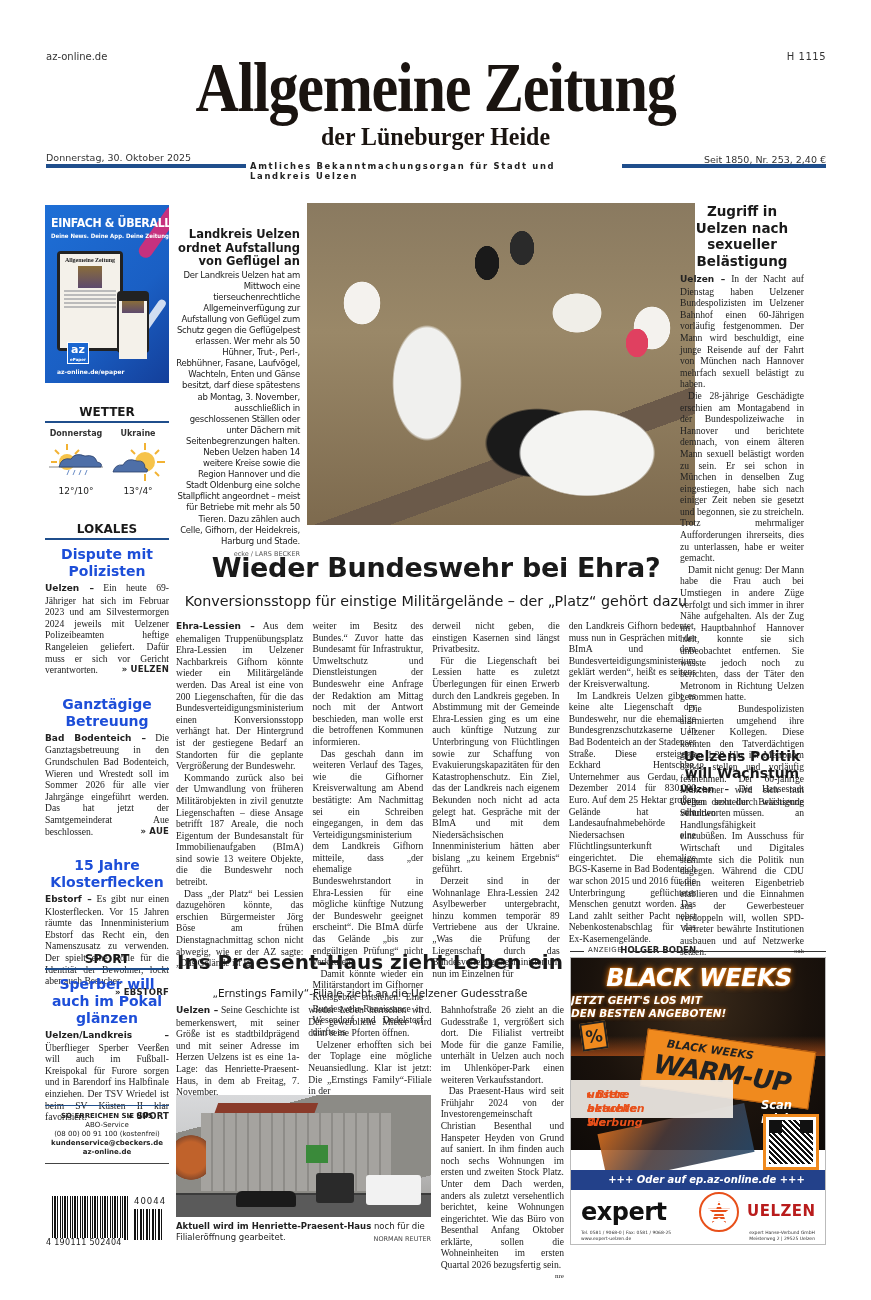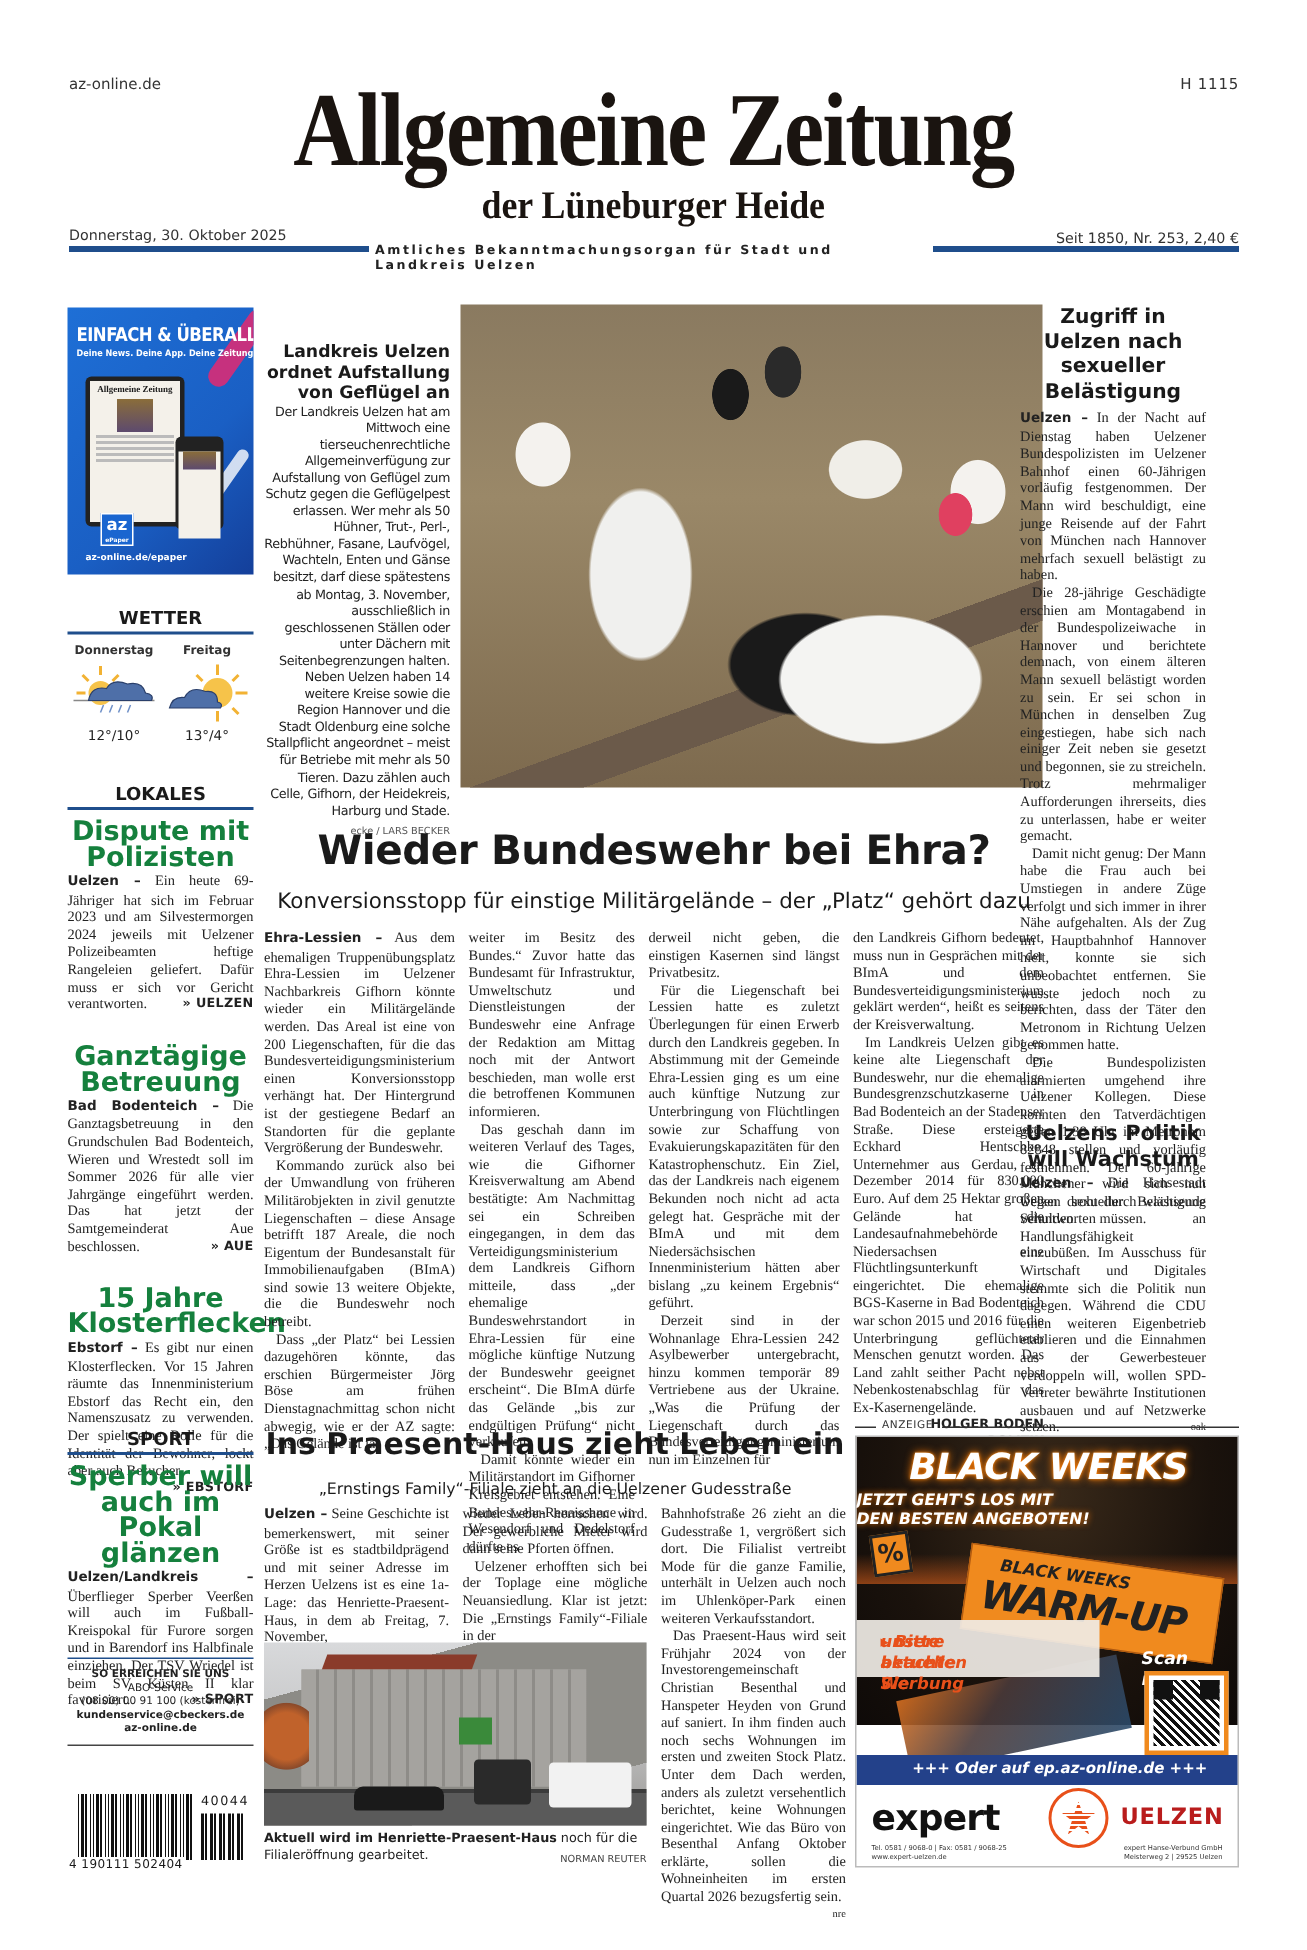--- a/index.html
+++ b/index.html
@@ -208,7 +208,7 @@
       <div class="t">12°/10°</div>
     </div>
     <div class="day">
-      <div class="n">Freitag</div>
+      <div class="n">Ukraine</div>
       <svg width="58" height="40" viewBox="0 0 58 40">
         <g stroke="#f2b233" stroke-width="2">
           <line x1="36" y1="1" x2="36" y2="8"></line>

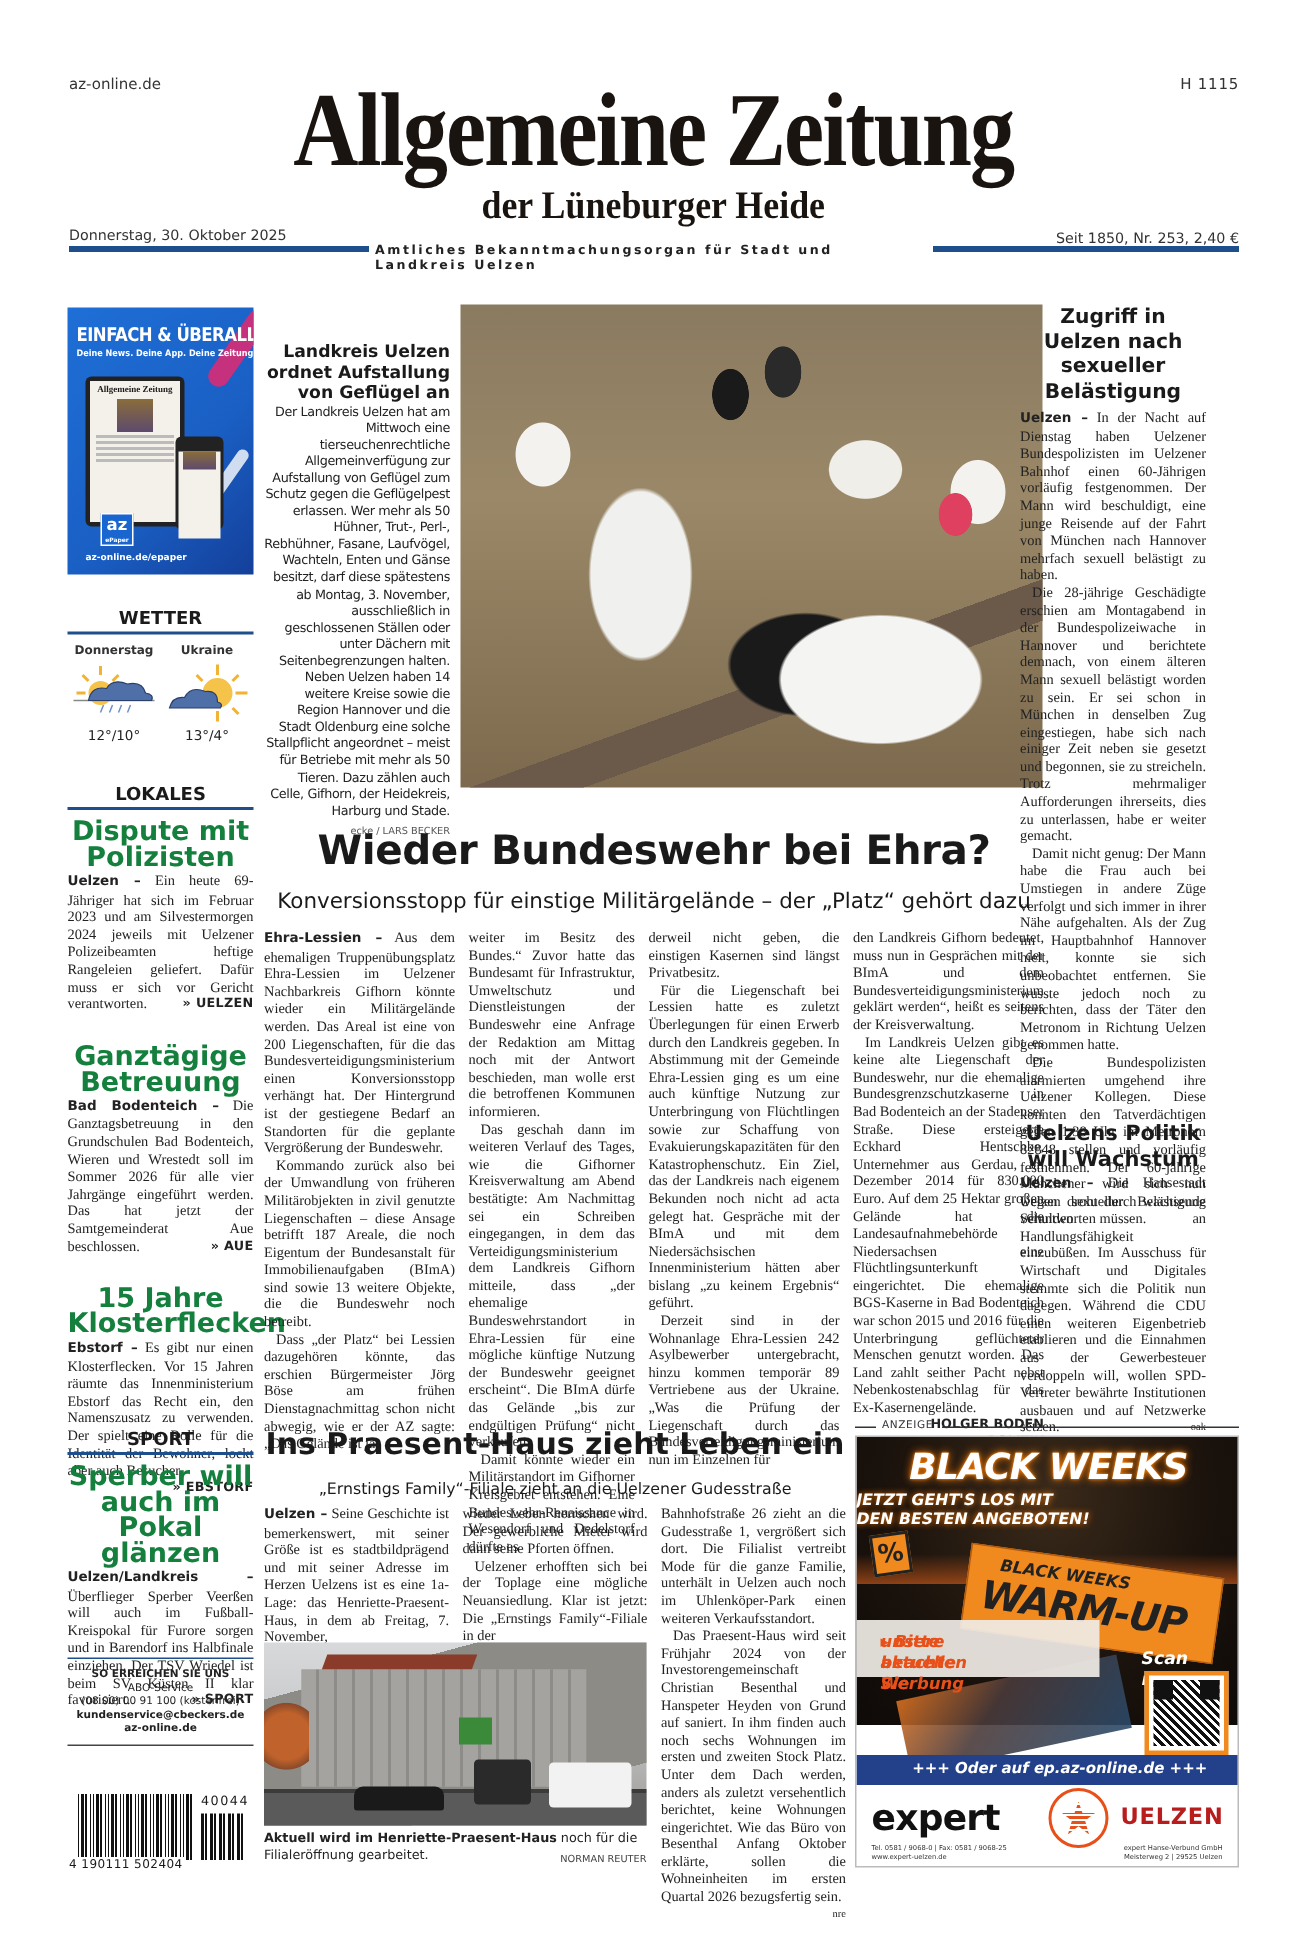--- a/index.html
+++ b/index.html
@@ -53,7 +53,7 @@
   .weather svg { display: block; margin: 4px auto 0; }
 
   .left-col { left: 45px; width: 124px; }
-  .brief-h { font-family: "DejaVu Sans", sans-serif; font-weight: bold; font-size: 18px; line-height: 17px; text-align: center; color: #15803d; margin-top: 6px; margin-bottom: 2px; }
+  .brief-h { font-family: "DejaVu Sans", sans-serif; font-weight: bold; font-size: 14px; line-height: 17px; text-align: center; color: #1d4ed8; margin-top: 6px; margin-bottom: 2px; }
 
   .contact { left: 45px; top: 1105px; width: 124px; border-top: 1.5px solid #1f4e8c; border-bottom: 1.5px solid #444; padding: 6px 0 6px; text-align: center; font-family: "DejaVu Sans", sans-serif; font-size: 7px; line-height: 9px; color: #222; }
   .contact b { display: block; }

